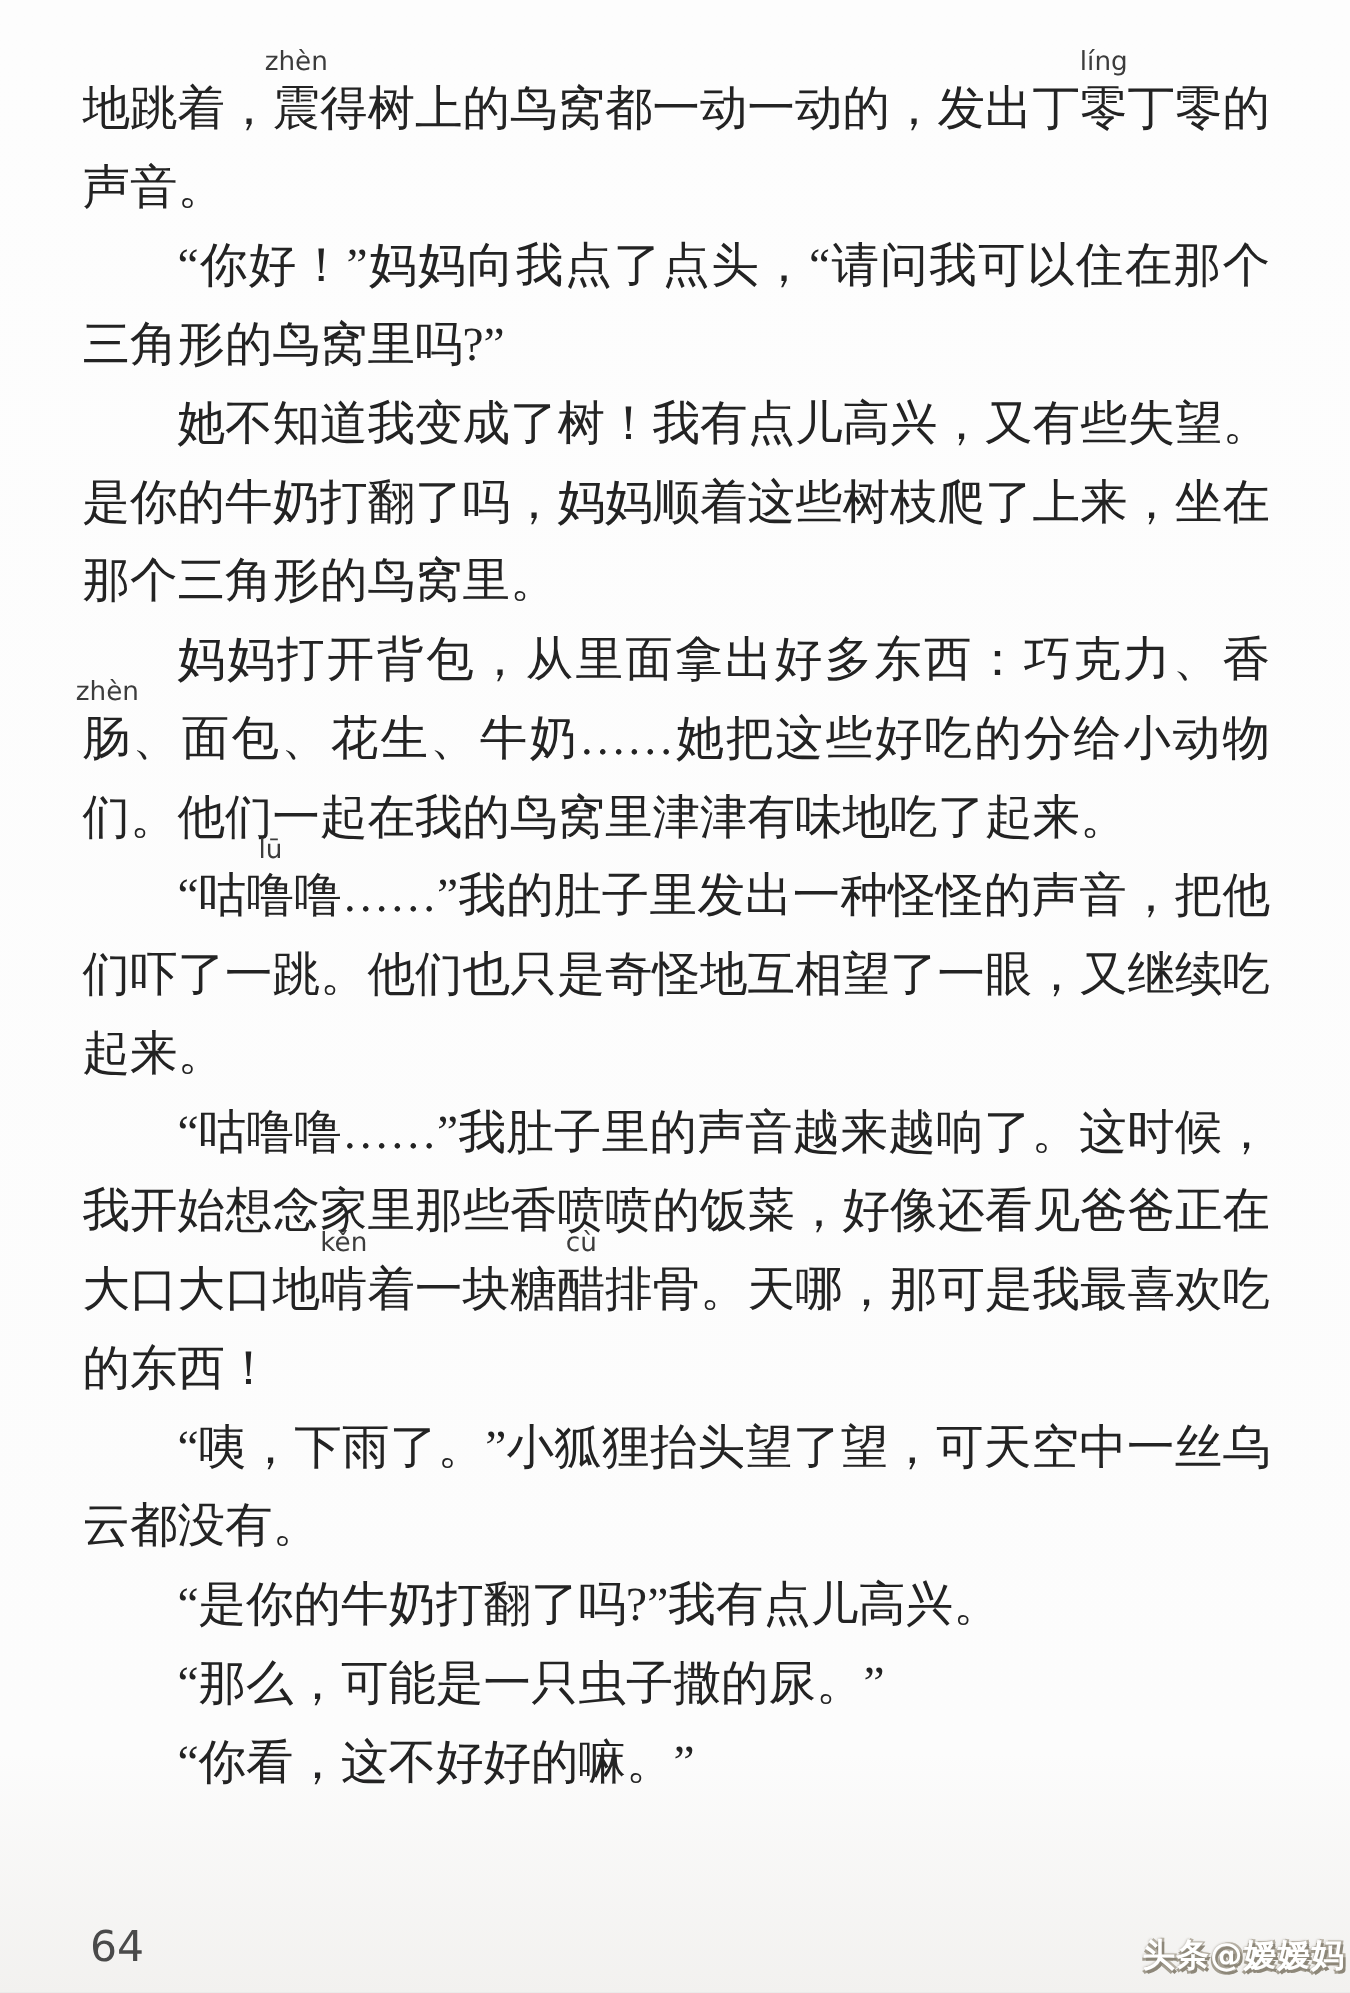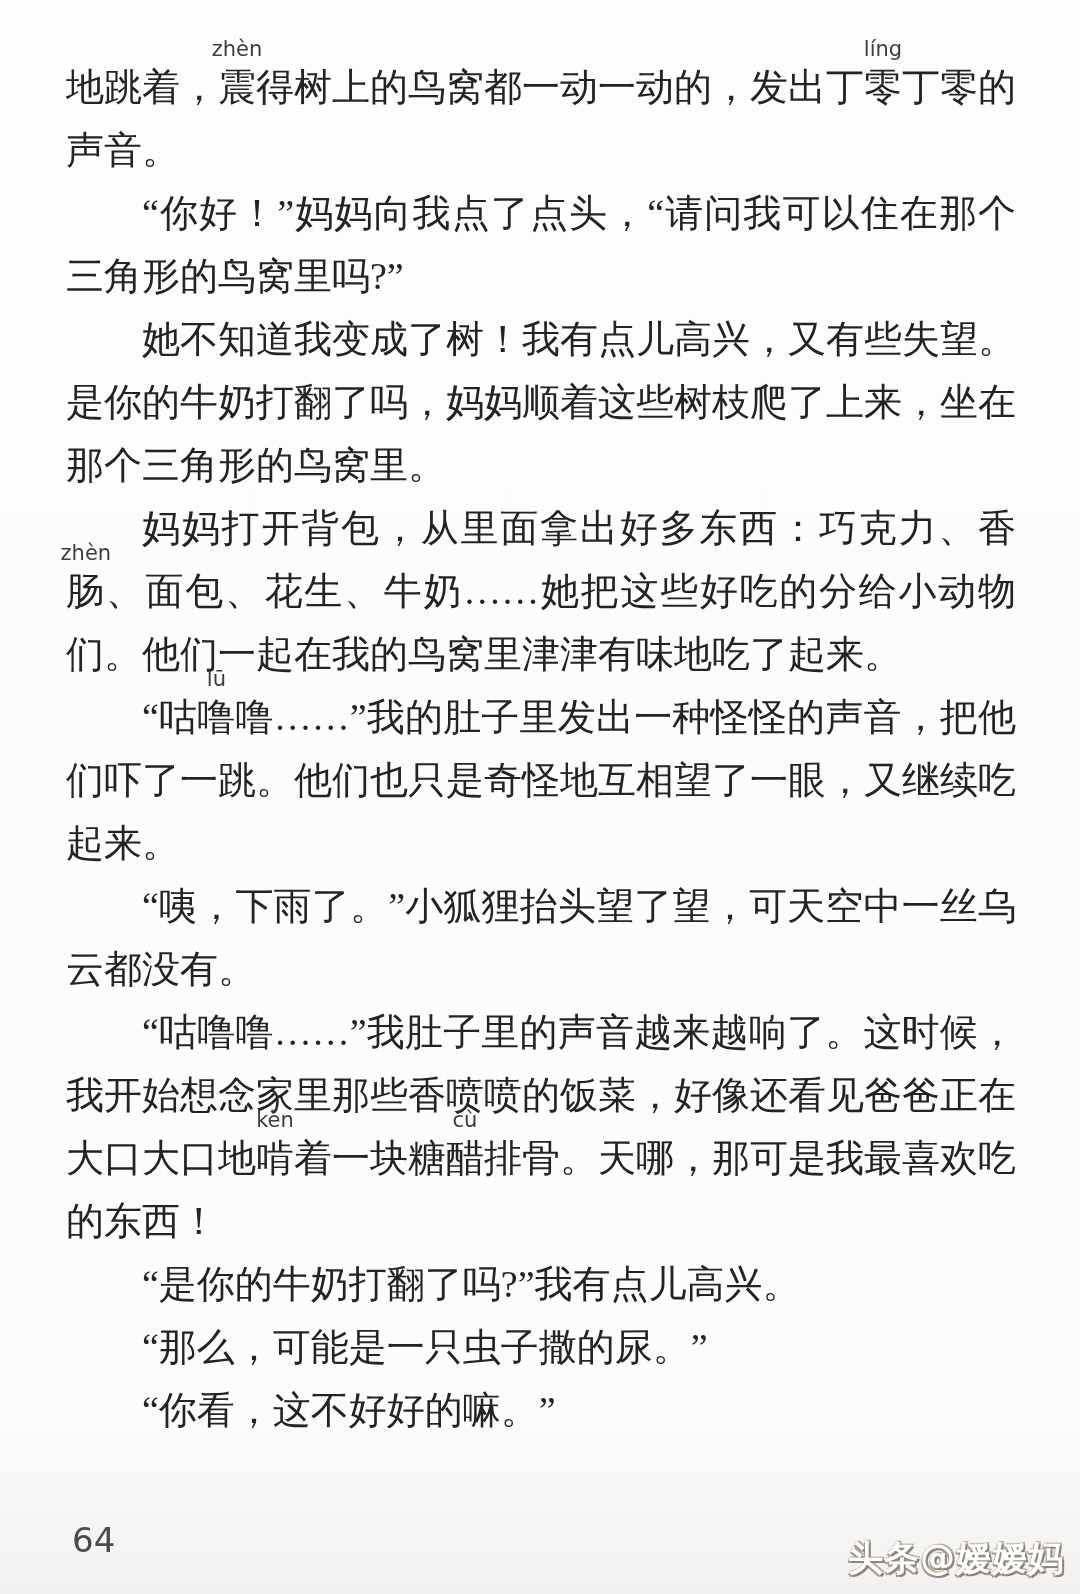--- a/index.html
+++ b/index.html
@@ -85,8 +85,8 @@
       <p class="para indent">她不知道我变成了树！我有点儿高兴，又有些失望。是你的牛奶打翻了吗，妈妈顺着这些树枝爬了上来，坐在那个三角形的鸟窝里。</p>
       <p class="para indent">妈妈打开背包，从里面拿出好多东西：巧克力、香<span class="annotated">肠<i class="pinyin">zhèn</i></span>、面包、花生、牛奶……她把这些好吃的分给小动物们。他们一起在我的鸟窝里津津有味地吃了起来。</p>
       <p class="para indent">“咕<span class="annotated">噜<i class="pinyin">lū</i></span>噜……”我的肚子里发出一种怪怪的声音，把他们吓了一跳。他们也只是奇怪地互相望了一眼，又继续吃起来。</p>
+      <p class="para indent">“咕噜噜……”我肚子里的声音越来越响了。这时候，我开始想念家里那些香喷喷的饭菜，好像还看见爸爸正在大口大口地<span class="annotated">啃<i class="pinyin">kěn</i></span>着一块糖<span class="annotated">醋<i class="pinyin">cù</i></span>排骨。天哪，那可是我最喜欢吃的东西！</p>
       <p class="para indent">“咦，下雨了。”小狐狸抬头望了望，可天空中一丝乌云都没有。</p>
-      <p class="para indent">“咕噜噜……”我肚子里的声音越来越响了。这时候，我开始想念家里那些香喷喷的饭菜，好像还看见爸爸正在大口大口地<span class="annotated">啃<i class="pinyin">kěn</i></span>着一块糖<span class="annotated">醋<i class="pinyin">cù</i></span>排骨。天哪，那可是我最喜欢吃的东西！</p>
       <p class="para indent">“是你的牛奶打翻了吗?”我有点儿高兴。</p>
       <p class="para indent">“那么，可能是一只虫子撒的尿。”</p>
       <p class="para indent">“你看，这不好好的嘛。”</p>

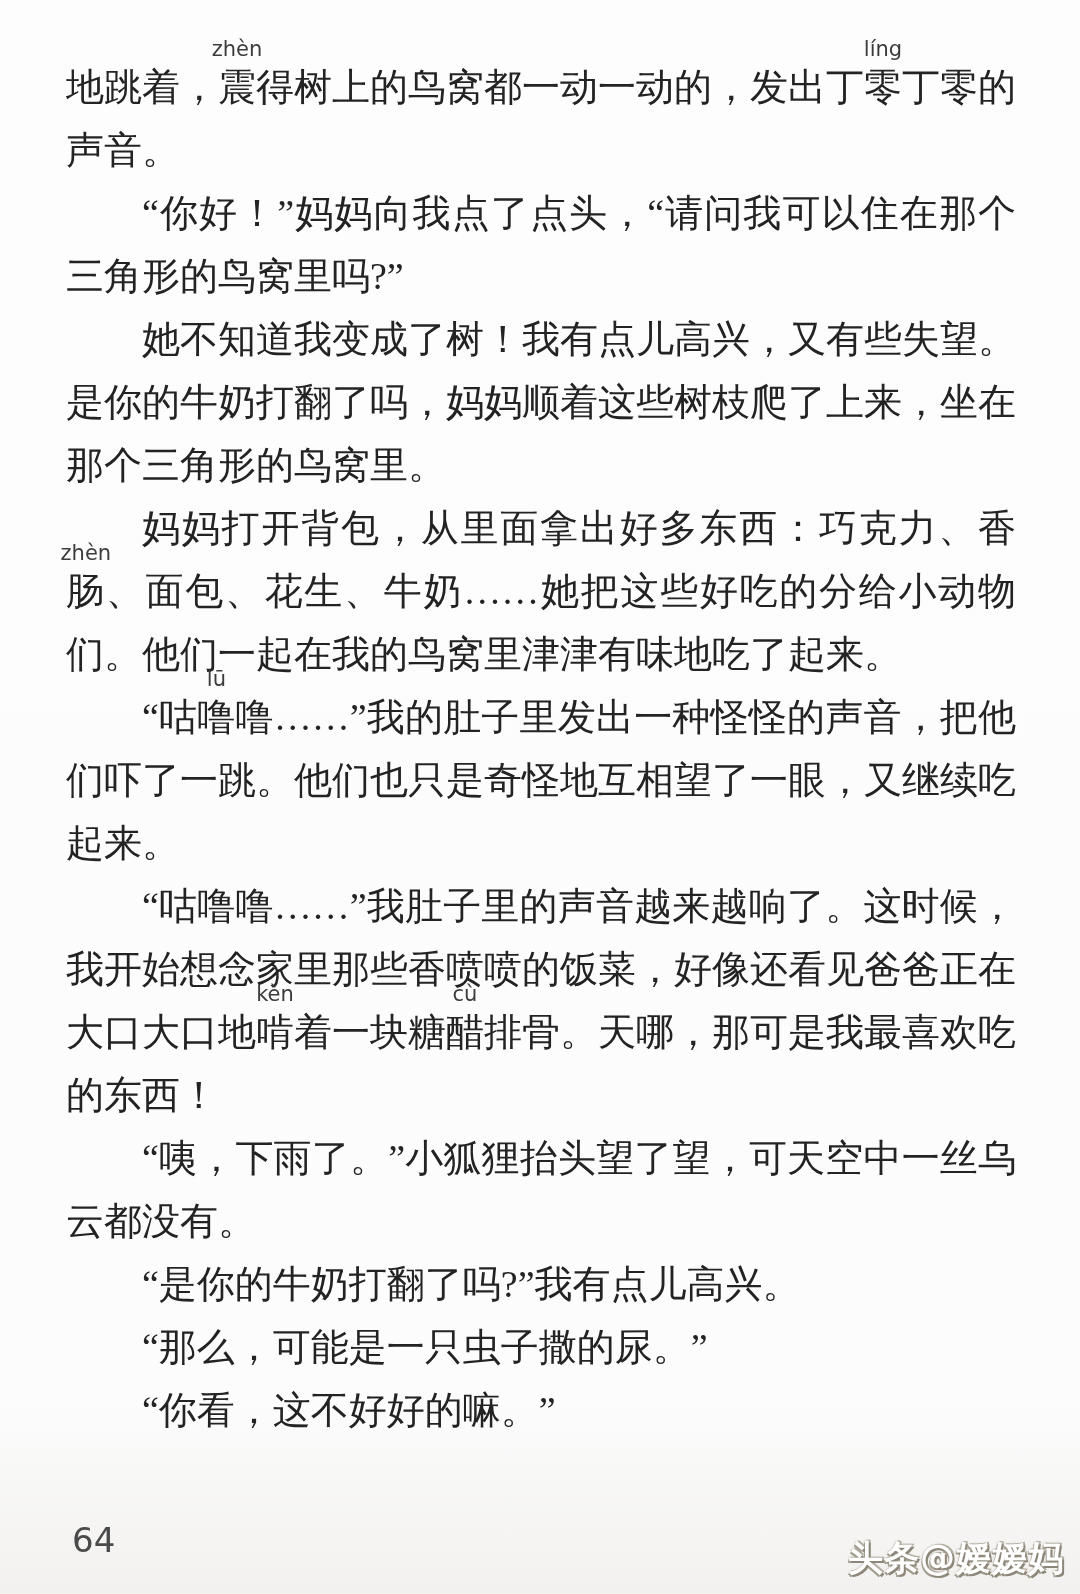--- a/index.html
+++ b/index.html
@@ -53,7 +53,7 @@
   .page-number {
     position: absolute;
     left: 72px;
-    bottom: 34px;
+    bottom: 16px;
     font-family: "DejaVu Sans", "Liberation Sans", sans-serif;
     font-size: 34px;
     color: #4a4a4a;

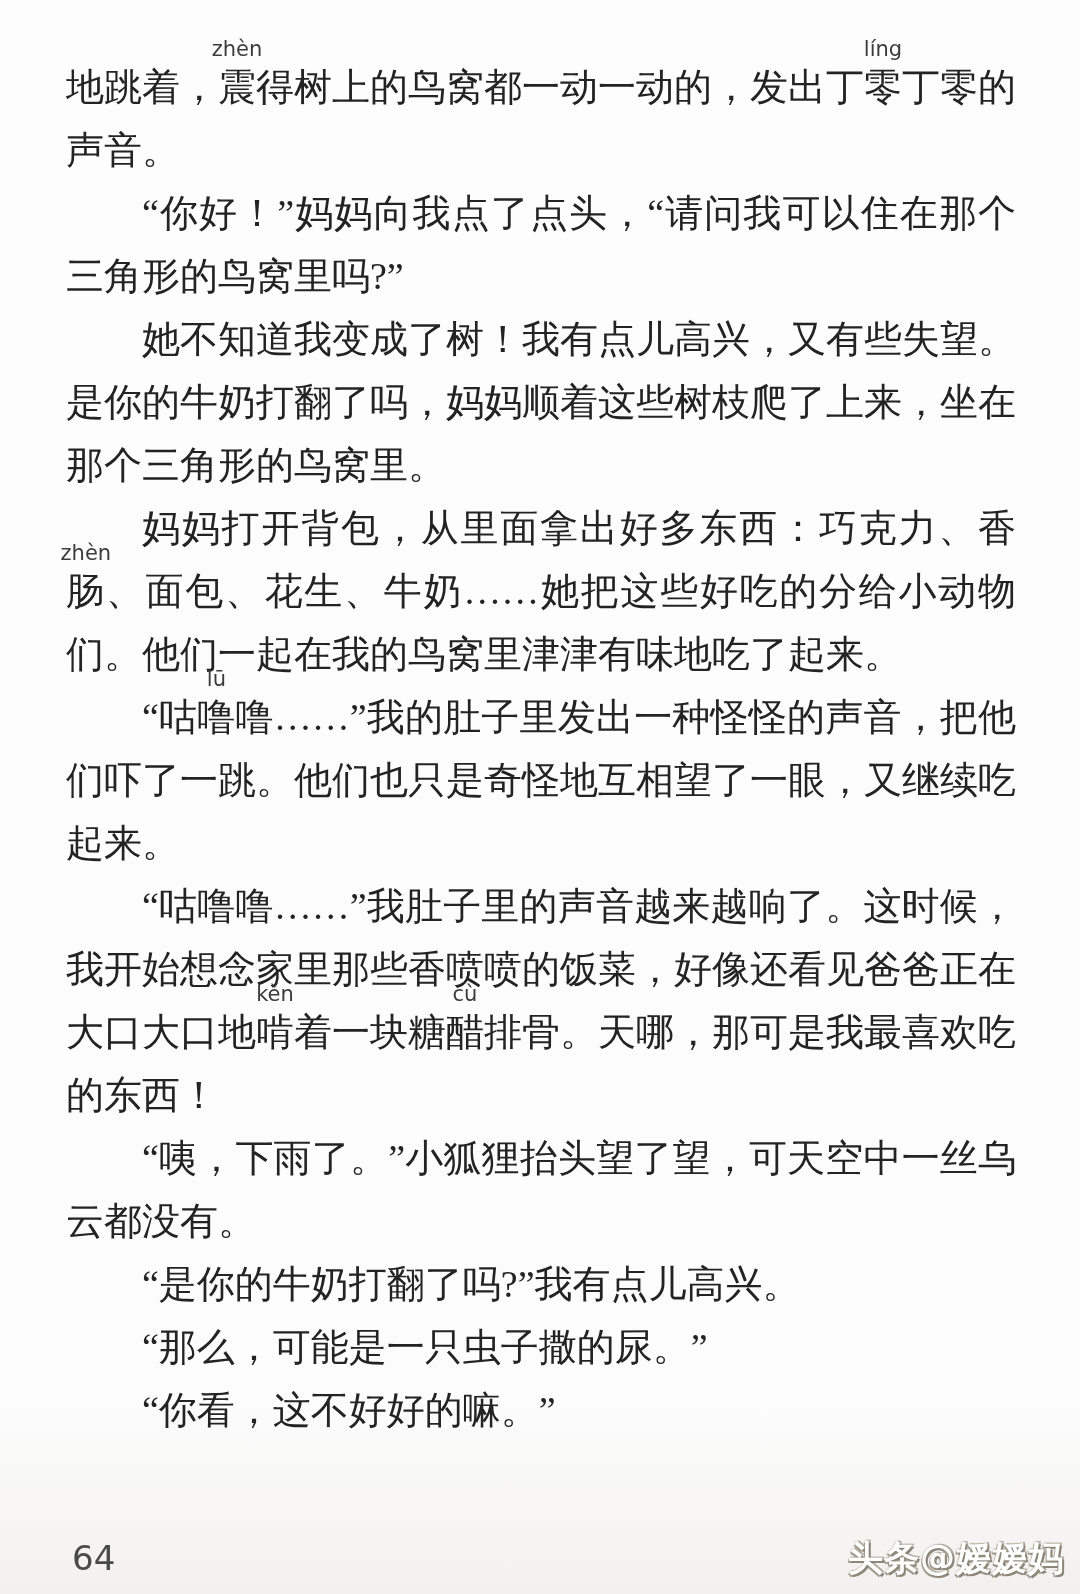--- a/index.html
+++ b/index.html
@@ -60,10 +60,10 @@
   }
   .watermark {
     position: absolute;
-    right: 16px;
+    right: 4px;
     bottom: 12px;
     font-family: "DejaVu Sans", "Liberation Sans", sans-serif;
-    font-size: 35px;
+    font-size: 26px;
     font-weight: bold;
     color: #ffffff;
     text-shadow:

